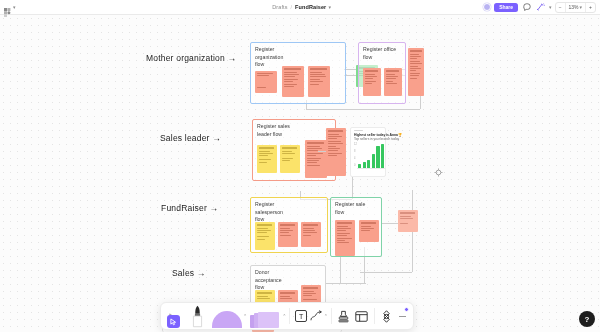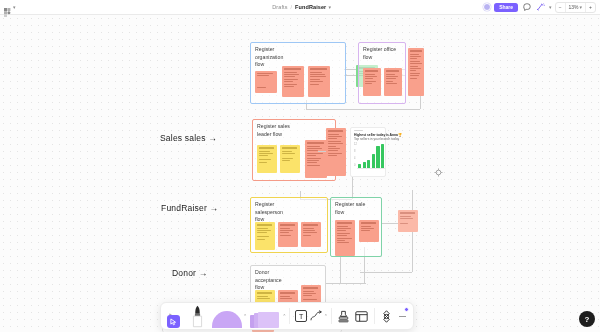--- a/index.html
+++ b/index.html
@@ -263,6 +263,7 @@
 
 <div id="canvas">
 
+  <div class="row-label" style="left:146px; top:38px;">Mother organization →</div>
   <div class="row-label" style="left:160px; top:118px;">Sales sales →</div>
   <div class="row-label" style="left:161px; top:188px;">FundRaiser →</div>
   <div class="row-label" style="left:172px; top:253px;">Donor →</div>

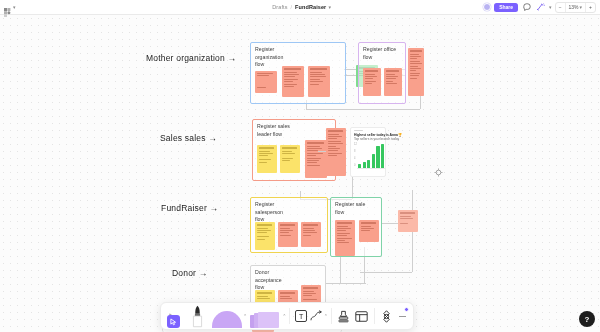--- a/index.html
+++ b/index.html
@@ -264,7 +264,7 @@
 <div id="canvas">
 
   <div class="row-label" style="left:146px; top:38px;">Mother organization →</div>
-  <div class="row-label" style="left:160px; top:118px;">Sales sales →</div>
+  <div class="row-label" style="left:160px; top:118px;">Sales leader →</div>
   <div class="row-label" style="left:161px; top:188px;">FundRaiser →</div>
   <div class="row-label" style="left:172px; top:253px;">Donor →</div>
 

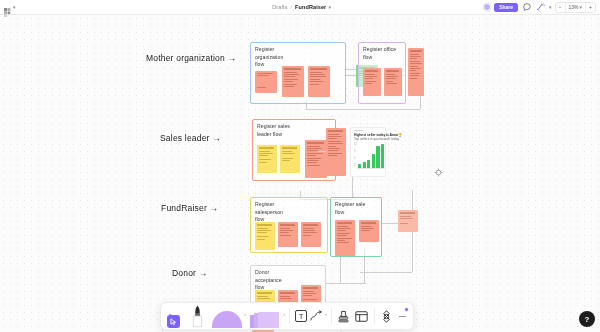--- a/index.html
+++ b/index.html
@@ -266,7 +266,7 @@
   <div class="row-label" style="left:146px; top:38px;">Mother organization →</div>
   <div class="row-label" style="left:160px; top:118px;">Sales leader →</div>
   <div class="row-label" style="left:161px; top:188px;">FundRaiser →</div>
-  <div class="row-label" style="left:172px; top:253px;">Donor →</div>
+  <div class="row-label" style="left:172px; top:253px;">Sales →</div>
 
   <div class="conn h" style="left:344px; top:54px; width:12px;"></div>
   <div class="conn h" style="left:344px; top:60px; width:12px;"></div>

